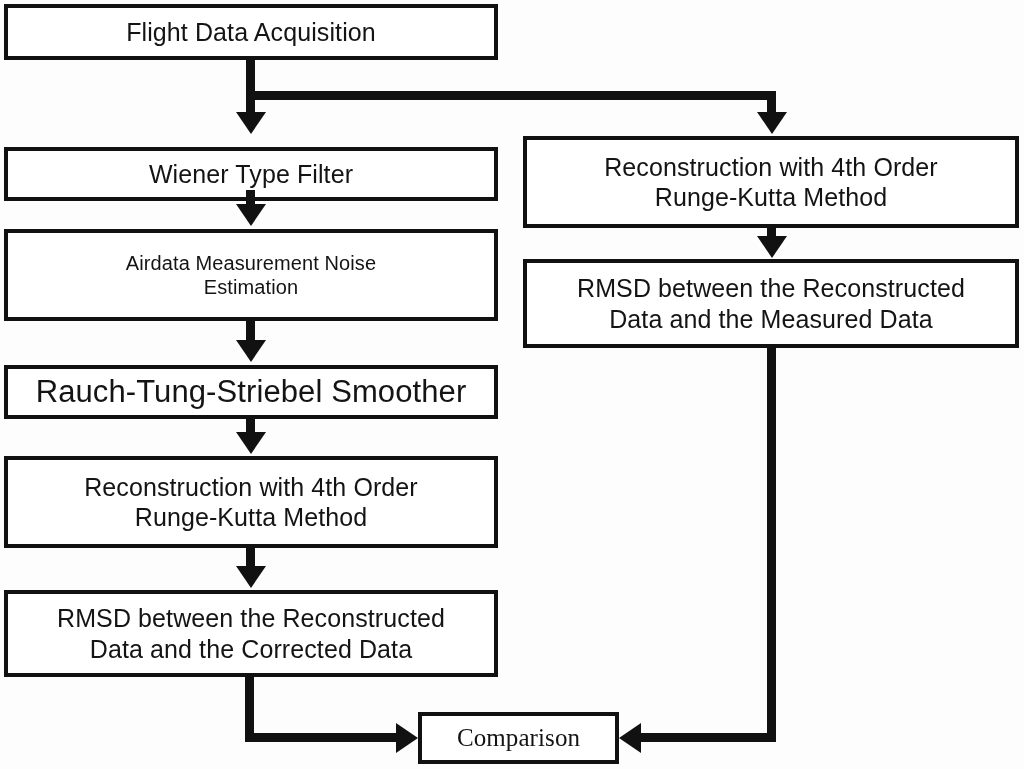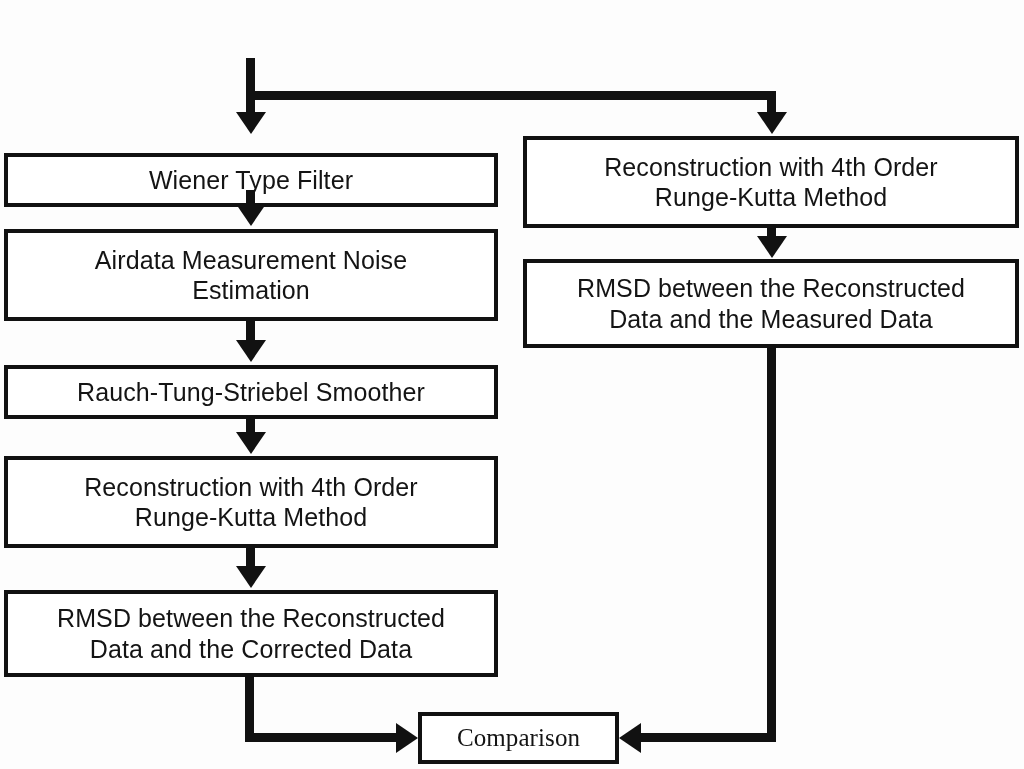--- a/index.html
+++ b/index.html
@@ -75,6 +75,9 @@
 
 <div id="canvas">
 
+  <div class="node" style="left:4px;  top:4px;   width:494px; height:56px; font-size:25px;">
+    <span class="label">Flight Data Acquisition</span>
+  </div>
 
   <div class="node" style="left:4px;  top:153px; width:494px; height:54px; font-size:25px;justify-content:center;">
     <span class="label">Wiener Type Filter</span>

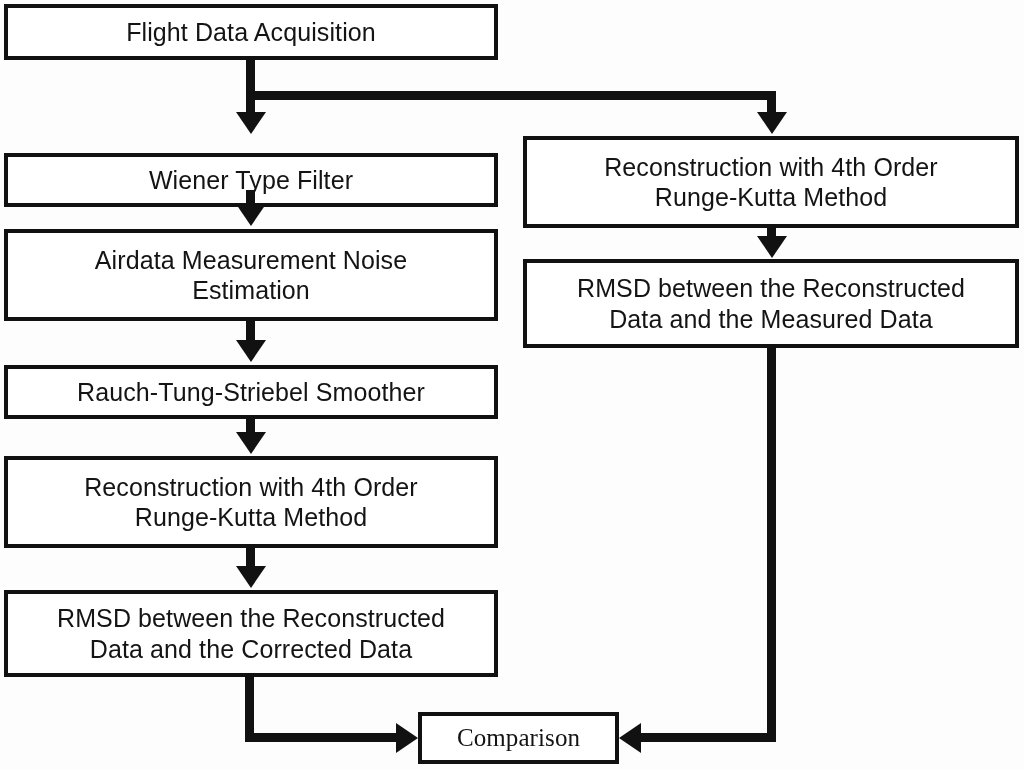--- a/index.html
+++ b/index.html
@@ -79,7 +79,7 @@
     <span class="label">Flight Data Acquisition</span>
   </div>
 
-  <div class="node" style="left:4px;  top:153px; width:494px; height:54px; font-size:25px;justify-content:center;">
+  <div class="node" style="left:4px;  top:147px; width:494px; height:54px; font-size:25px;justify-content:center;">
     <span class="label">Wiener Type Filter</span>
   </div>
 

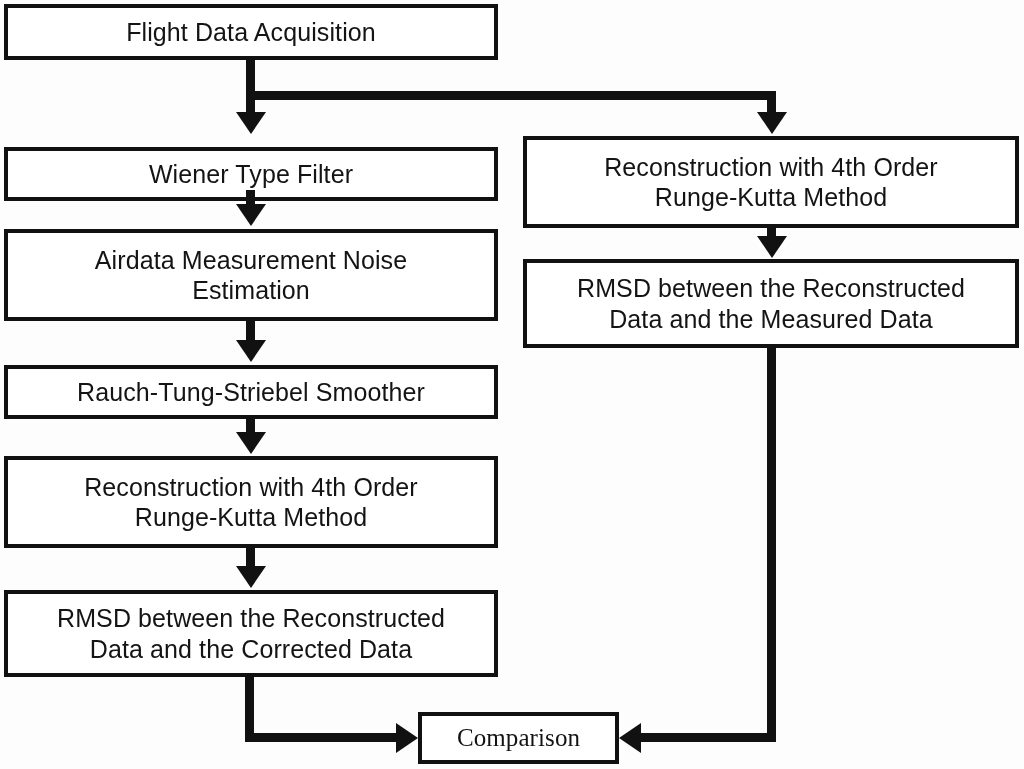--- a/index.html
+++ b/index.html
@@ -83,7 +83,7 @@
     <span class="label">Wiener Type Filter</span>
   </div>
 
-  <div class="node" style="left:4px;  top:229px; width:494px; height:92px; font-size:25px;">
+  <div class="node" style="left:4px;  top:229px; width:494px; height:92px; font-size:20px;">
     <span class="label">Airdata Measurement Noise
 Estimation</span>
   </div>

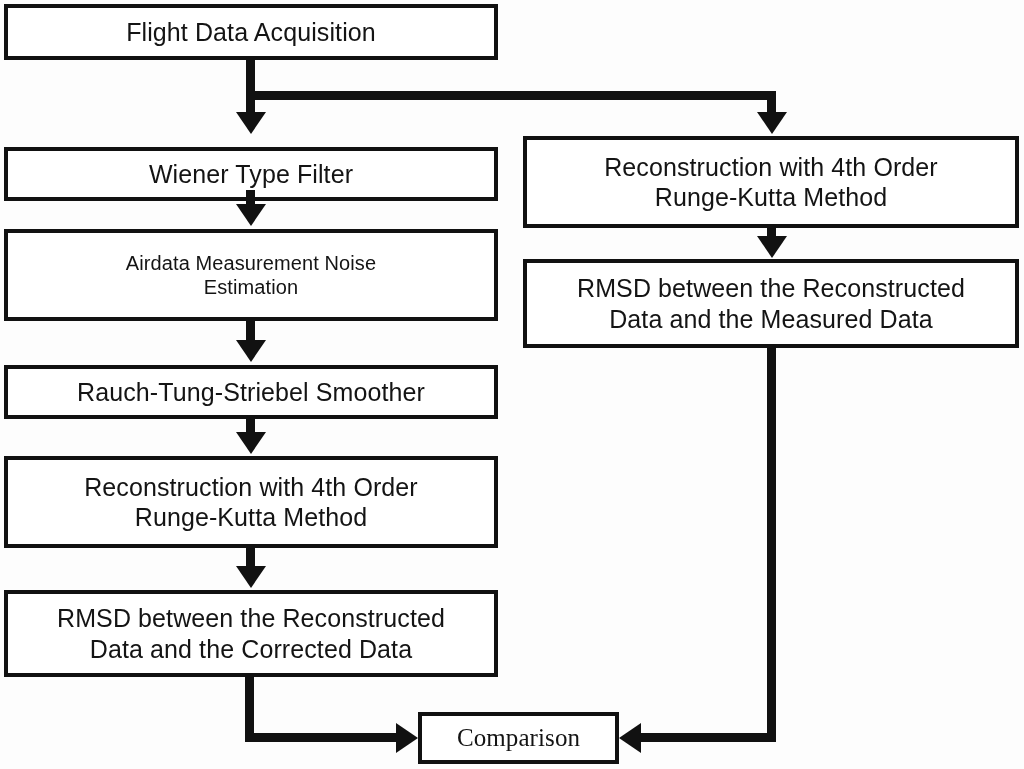--- a/index.html
+++ b/index.html
@@ -88,7 +88,7 @@
 Estimation</span>
   </div>
 
-  <div class="node" style="left:4px;  top:365px; width:494px; height:54px; font-size:25px;">
+  <div class="node" style="left:4px;  top:365px; width:494px; height:54px; font-size:31px;">
     <span class="label">Rauch-Tung-Striebel Smoother</span>
   </div>
 

